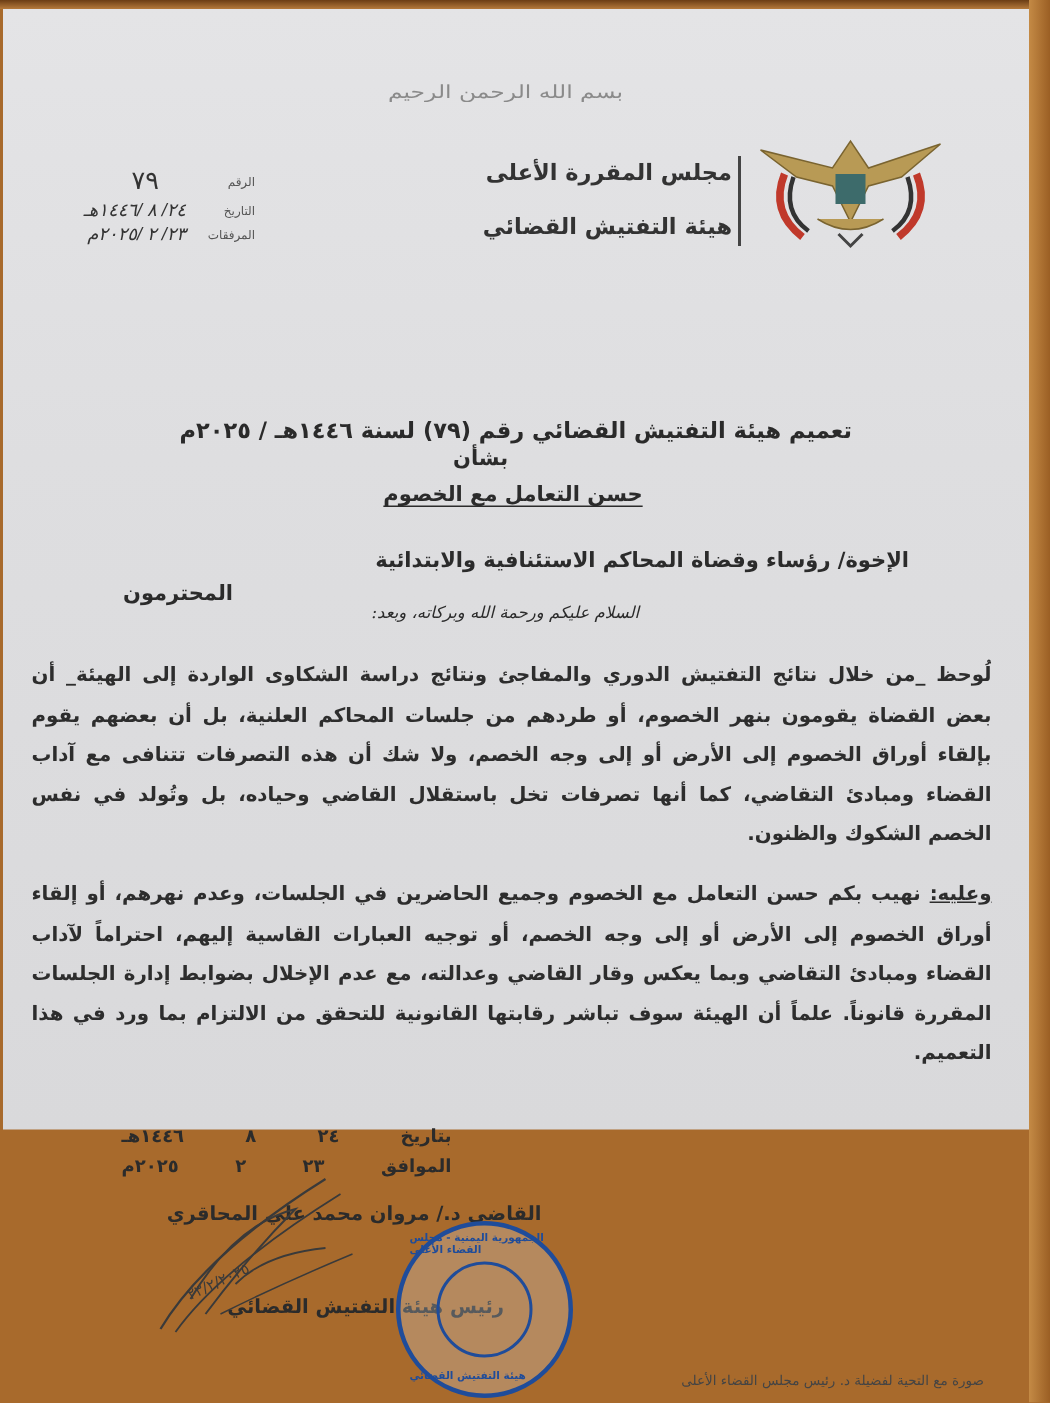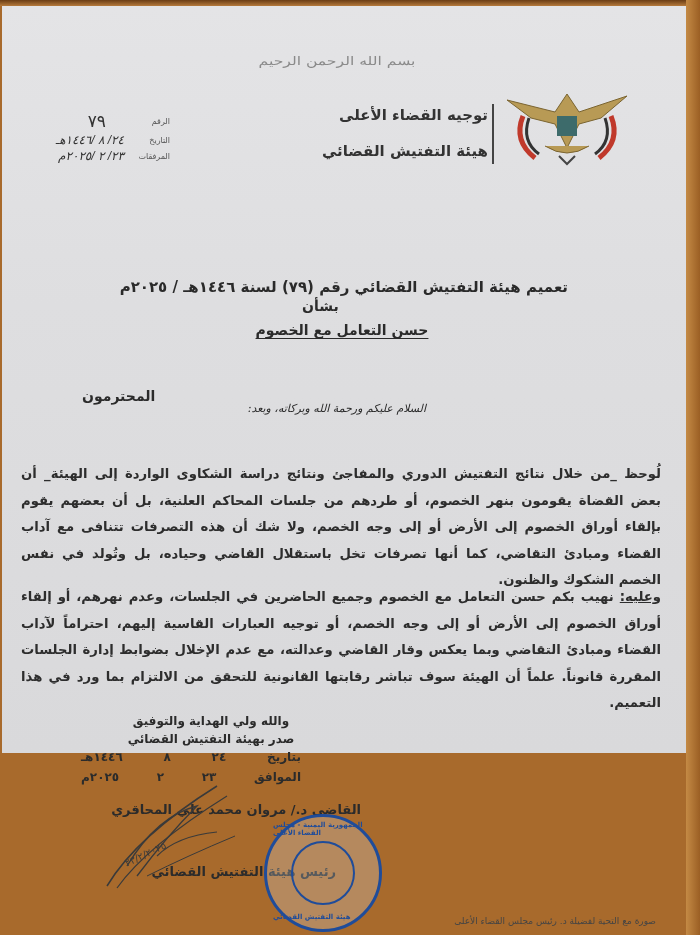--- a/index.html
+++ b/index.html
@@ -82,7 +82,7 @@
     <path d="M54 70 L62 78 L70 70" fill="none" stroke="#444" stroke-width="2"></path>
   </svg>
   <div class="divider-v"></div>
-  <div class="org1">توجيه القضاء الأعلى</div>
+  <div class="org1">مجلس المقررة الأعلى</div>
   <div class="org2">هيئة التفتيش القضائي</div>
 
   <div class="ref-block">

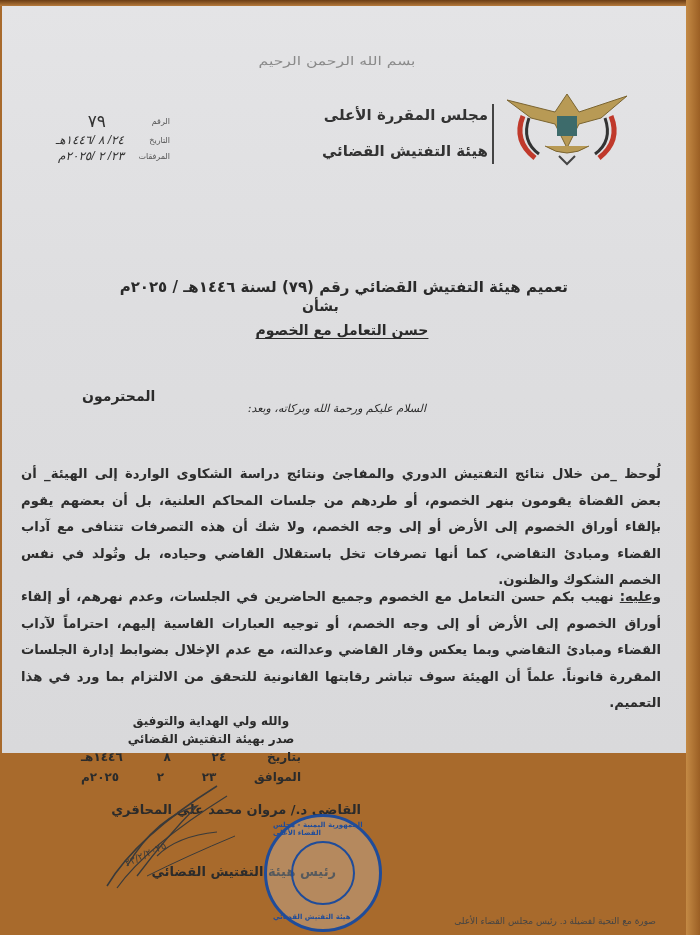--- a/index.html
+++ b/index.html
@@ -104,6 +104,7 @@
   <div class="about">بشأن</div>
   <div class="subject">حسن التعامل مع الخصوم</div>
 
+  <div class="addressee">الإخوة/ رؤساء وقضاة المحاكم الاستئنافية والابتدائية</div>
   <div class="respected">المحترمون</div>
   <div class="greeting">السلام عليكم ورحمة الله وبركاته، وبعد:</div>
 

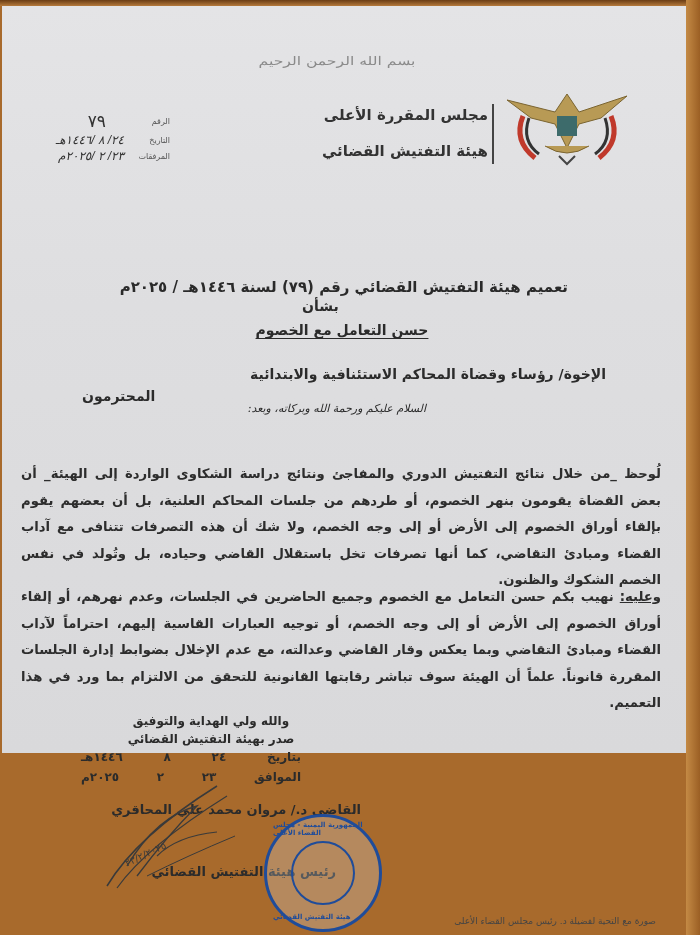--- a/index.html
+++ b/index.html
@@ -41,7 +41,7 @@
   .greeting { position:absolute; right:260px; top:396px; font-family:"DejaVu Serif", serif; font-style:italic; font-size:11px; }
 
   .body { position:absolute; right:25px; width:640px; font-size:13.2px; line-height:26.5px; font-weight:bold; color:#2d2d2d; text-align:justify; }
-  .p1 { top:432px;margin-top:23px; }
+  .p1 { top:432px; }
   .p2 { top:578px; }
   .p2 .lead { text-decoration:underline; }
 

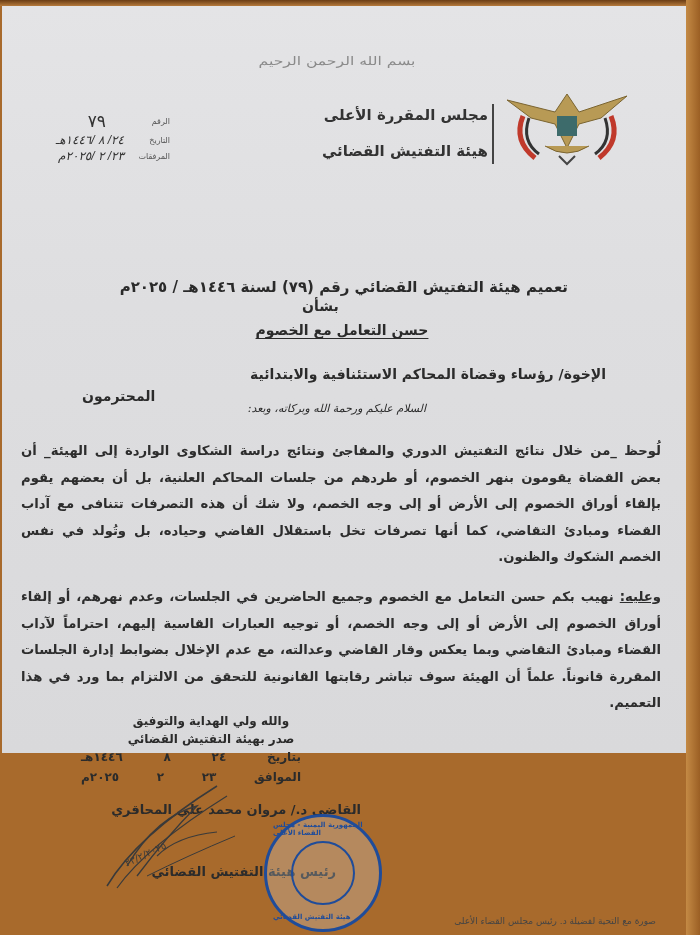--- a/index.html
+++ b/index.html
@@ -113,10 +113,6 @@
     <span class="lead">وعليه:</span><span> نهيب بكم حسن التعامل مع الخصوم وجميع الحاضرين في الجلسات، وعدم نهرهم، أو إلقاء أوراق الخصوم إلى الأرض أو إلى وجه الخصم، أو توجيه العبارات القاسية إليهم، احتراماً لآداب القضاء ومبادئ التقاضي وبما يعكس وقار القاضي وعدالته، مع عدم الإخلال بضوابط إدارة الجلسات المقررة قانوناً. علماً أن الهيئة سوف تباشر رقابتها القانونية للتحقق من الالتزام بما ورد في هذا التعميم.</span>
   </div>
 
-  <div class="closing">
-    <div>والله ولي الهداية والتوفيق</div>
-    <div>صدر بهيئة التفتيش القضائي</div>
-  </div>
 
   <div class="dates">
     <div class="date-row">

